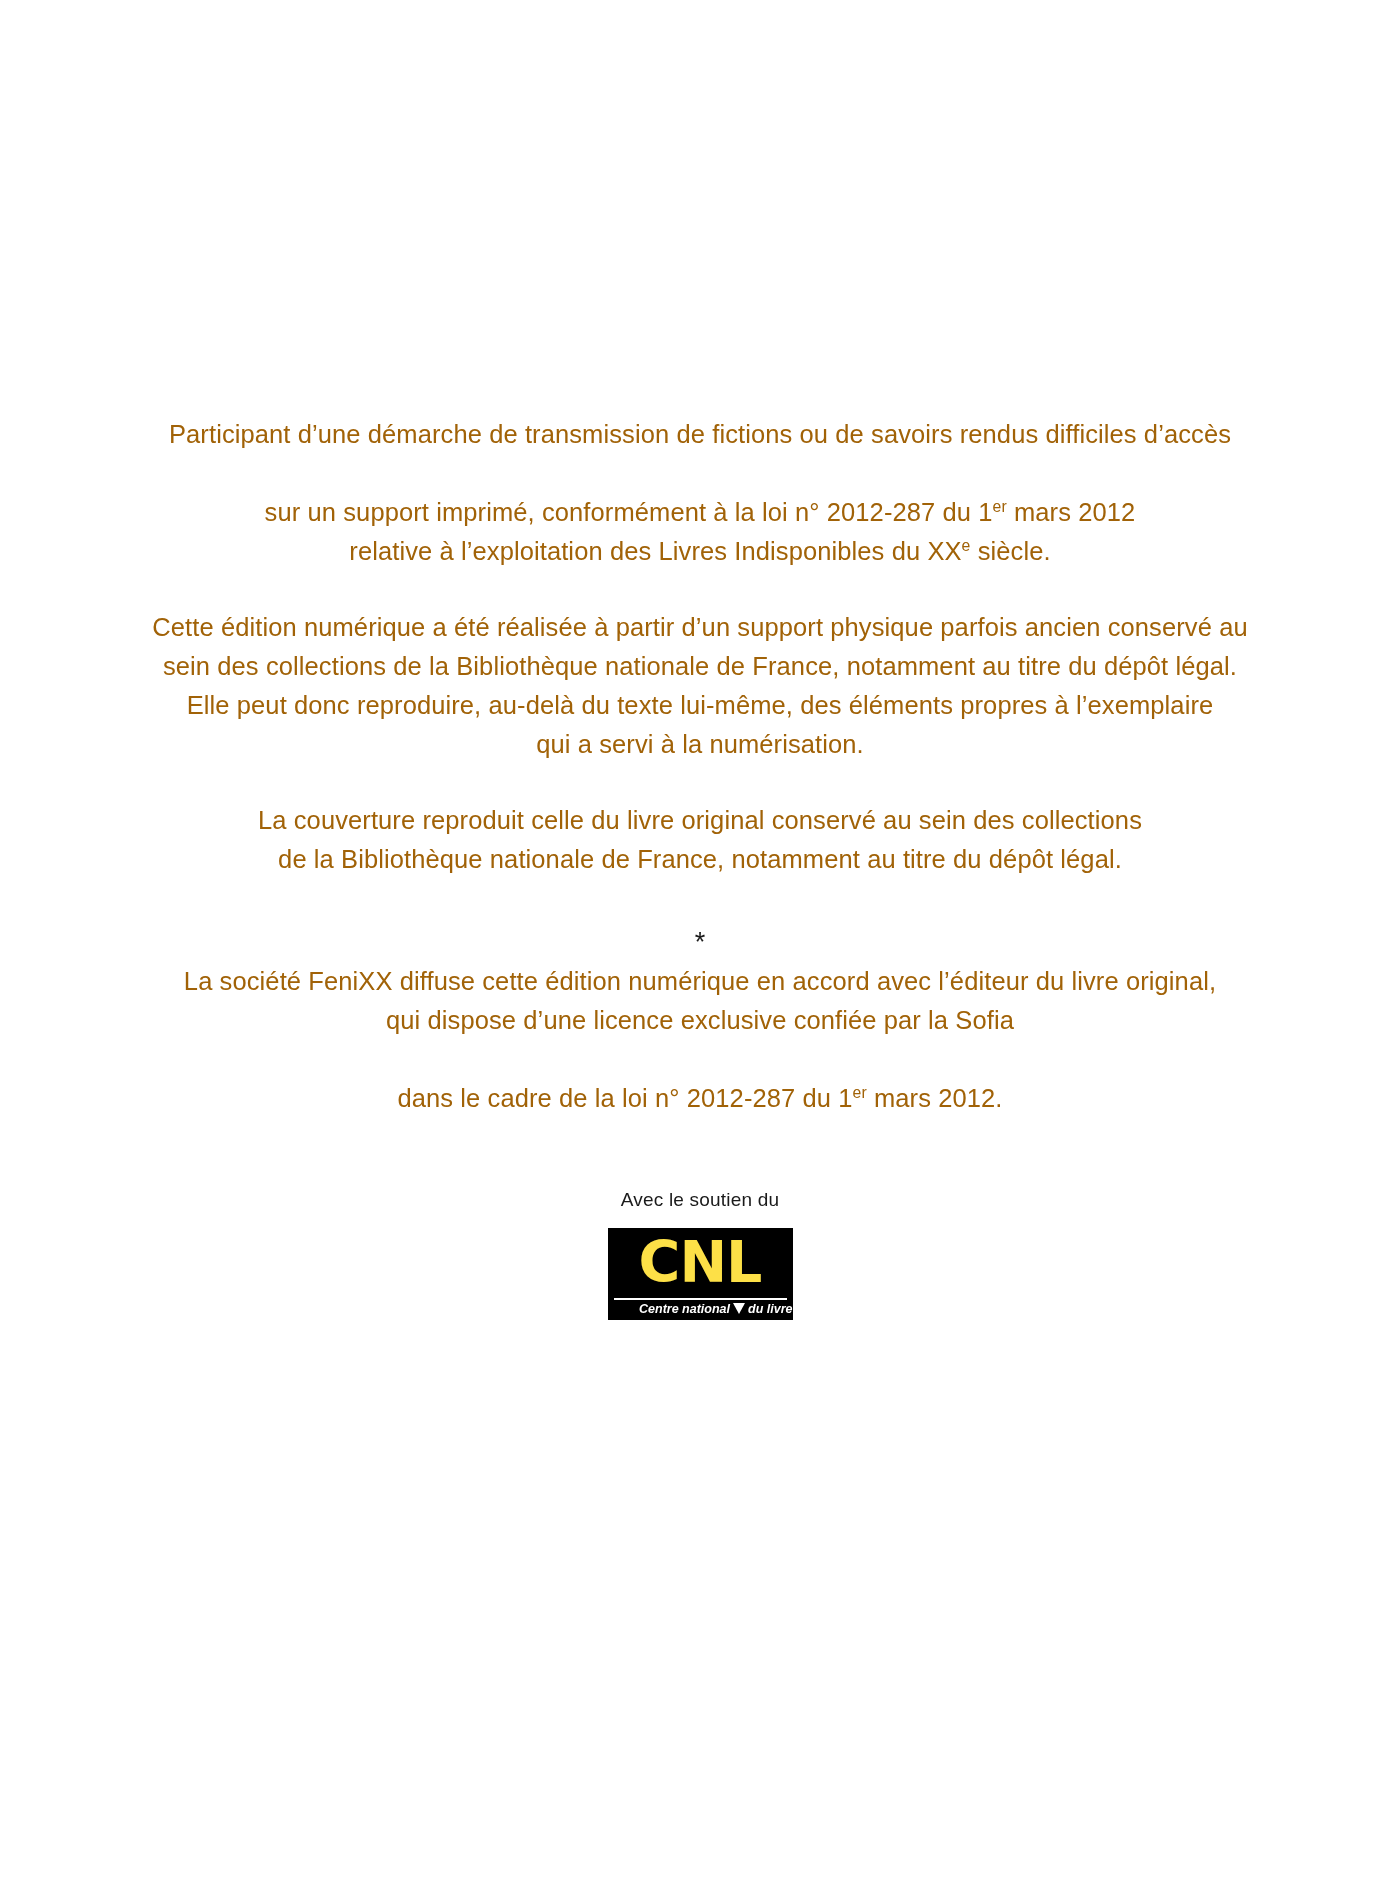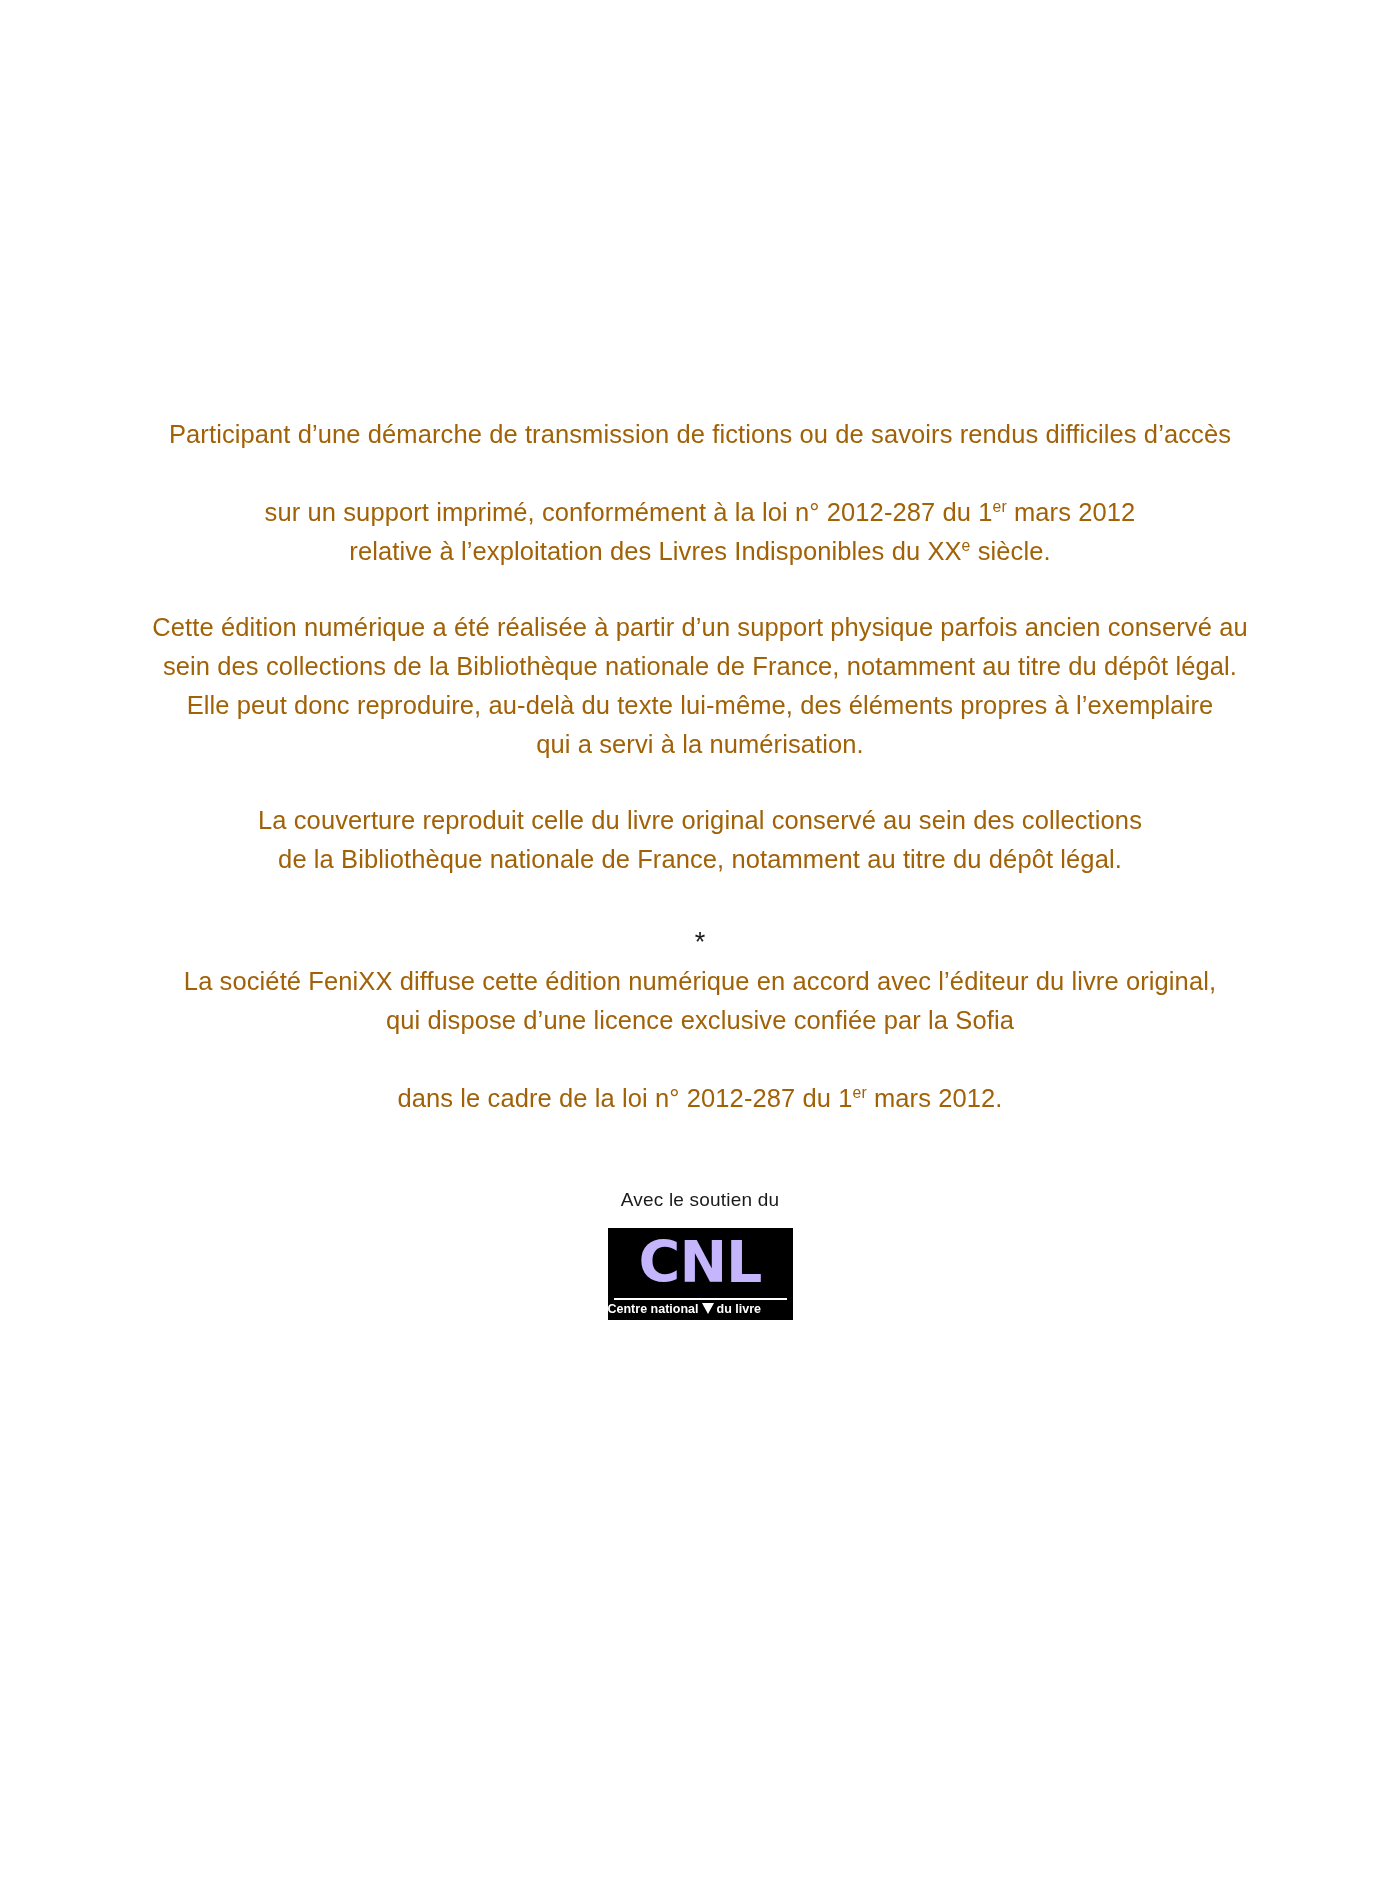--- a/index.html
+++ b/index.html
@@ -94,7 +94,7 @@
     left: 0;
     right: 0;
     height: 60px;
-    color: #c4b5fd;
+    color: #fde047;
     font-family: "DejaVu Sans", sans-serif;
     font-weight: bold;
     font-size: 57px;

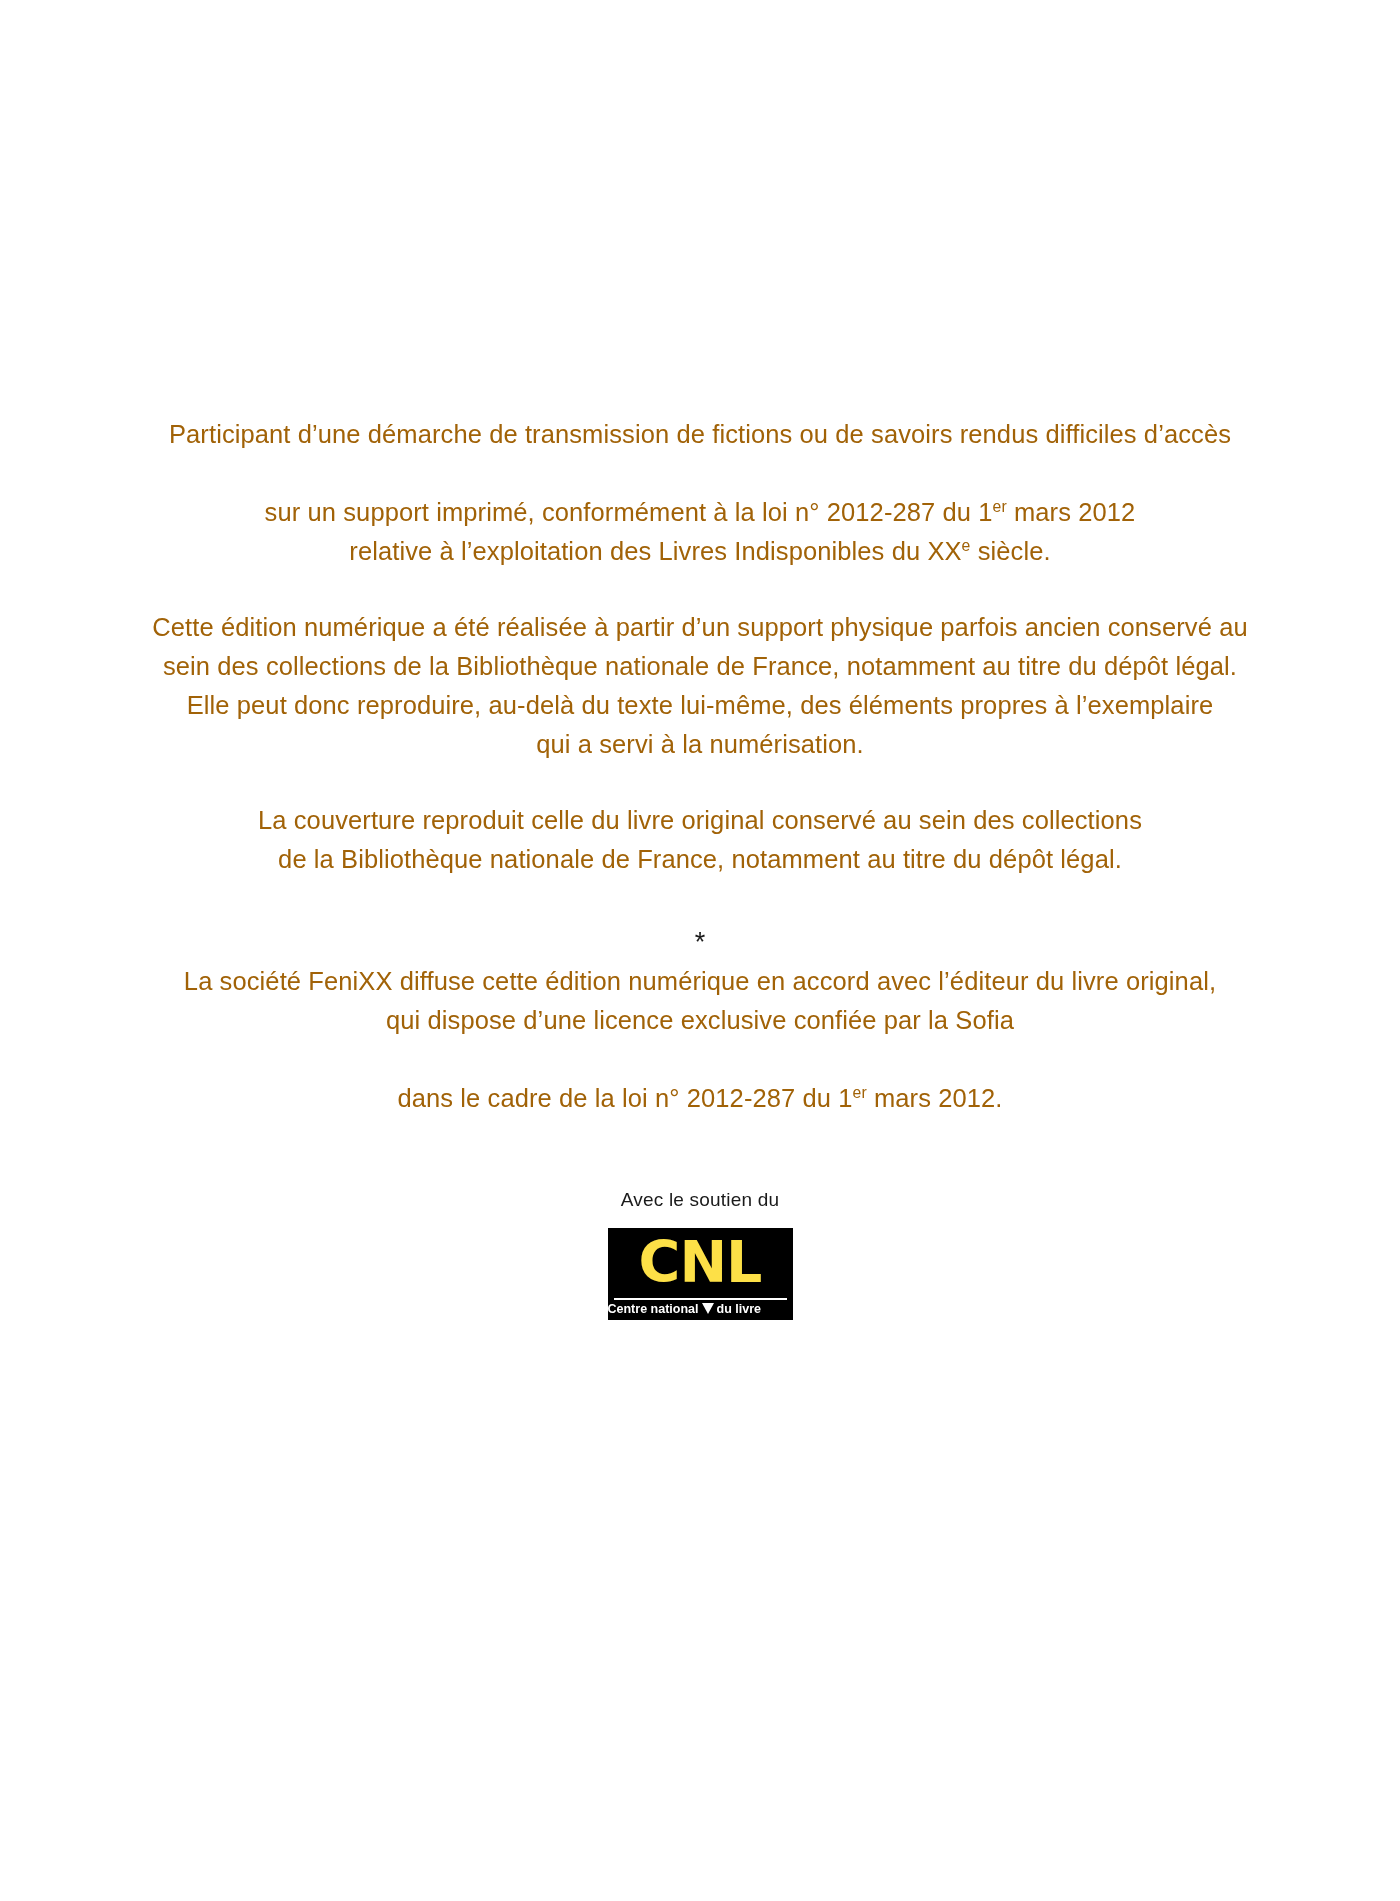--- a/index.html
+++ b/index.html
@@ -123,8 +123,9 @@
     font-weight: bold;
     font-size: 12.5px;
     line-height: 18px;
-    text-align: left;
+    text-align: right;
     white-space: nowrap;
+    font-style: italic;
   }
 
   .cnl-sub .tick {

